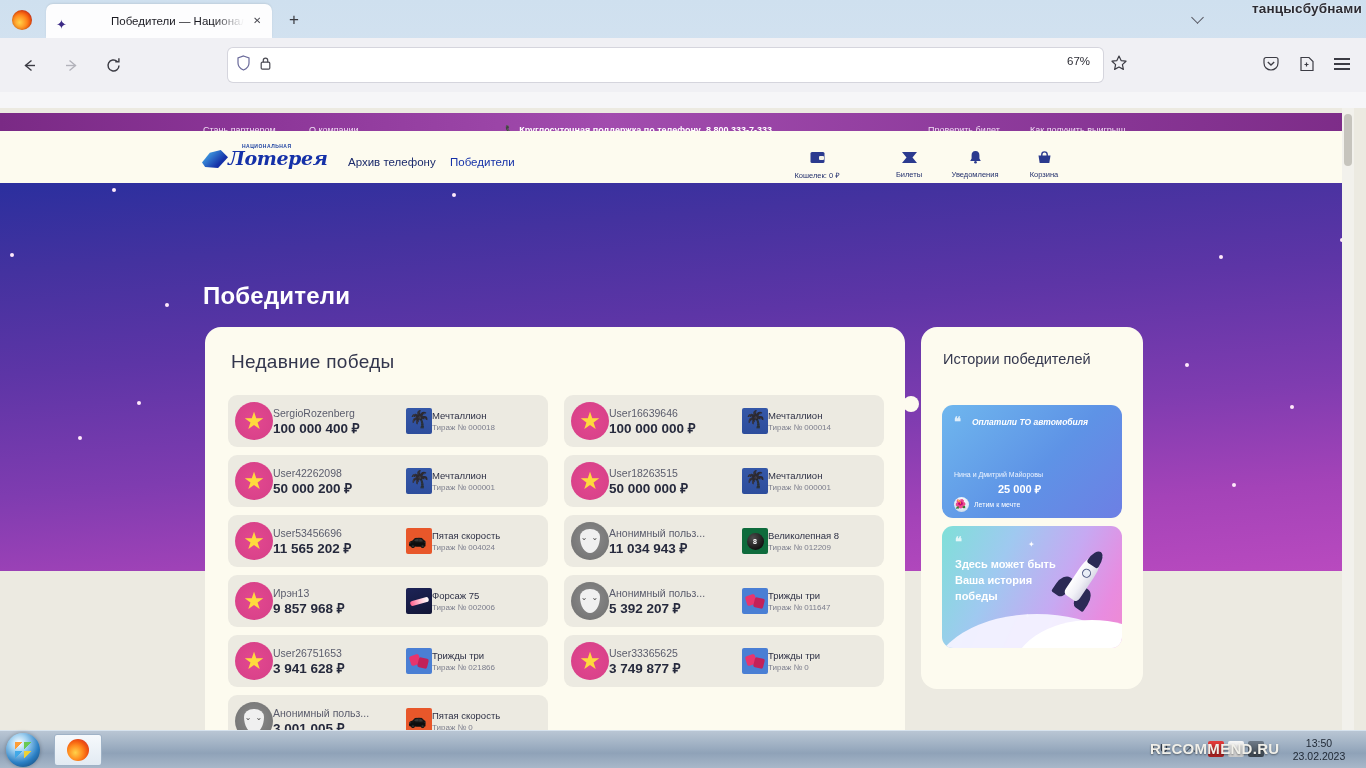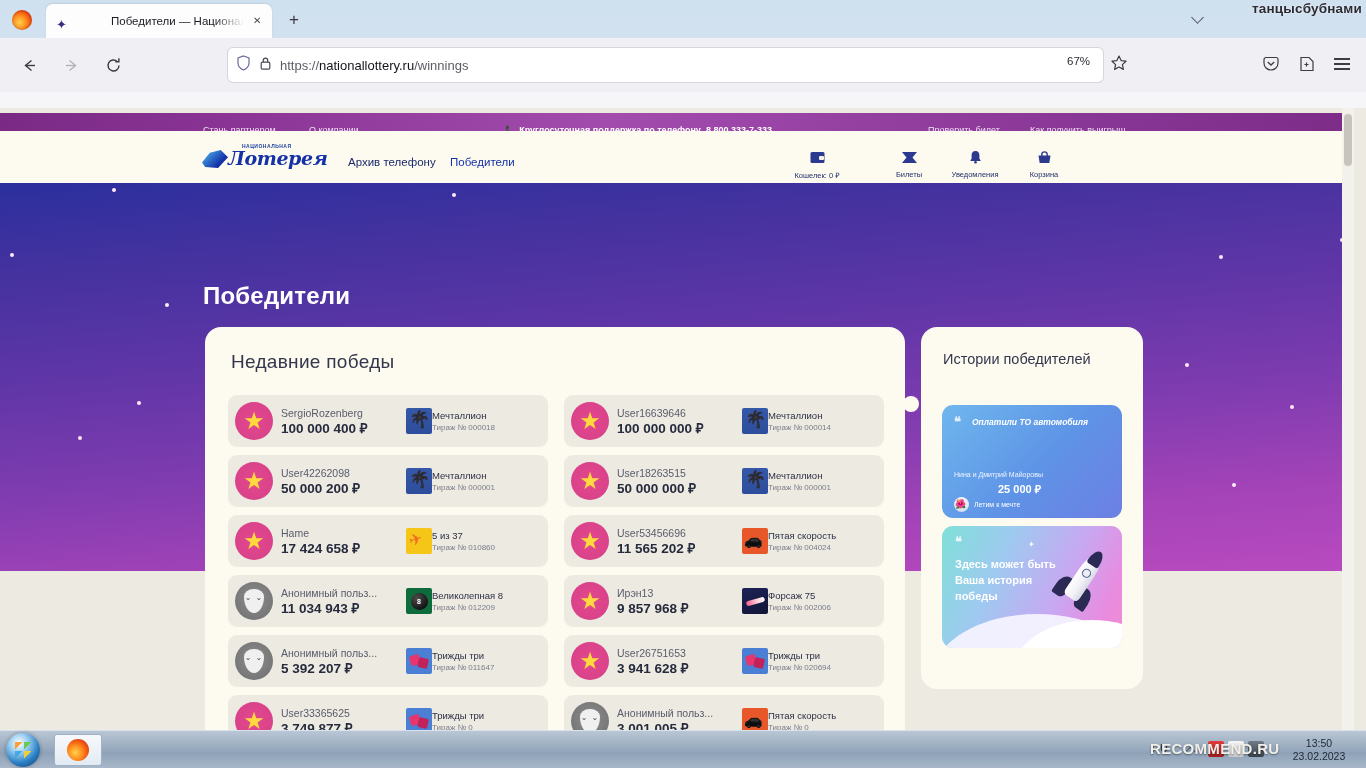--- a/index.html
+++ b/index.html
@@ -485,7 +485,6 @@
         <path d="M4.3 6.2 V4.3 a2.2 2.2 0 0 1 4.4 0 V6.2" fill="none" stroke="#4a4a52" stroke-width="1.2"></path>
       </svg>
     </span>
-    <span id="url-text"><span>https://</span><span class="host">nationallottery.ru</span><span>/winnings</span></span>
   </div>
 
   <div id="zoom-badge">67%</div>

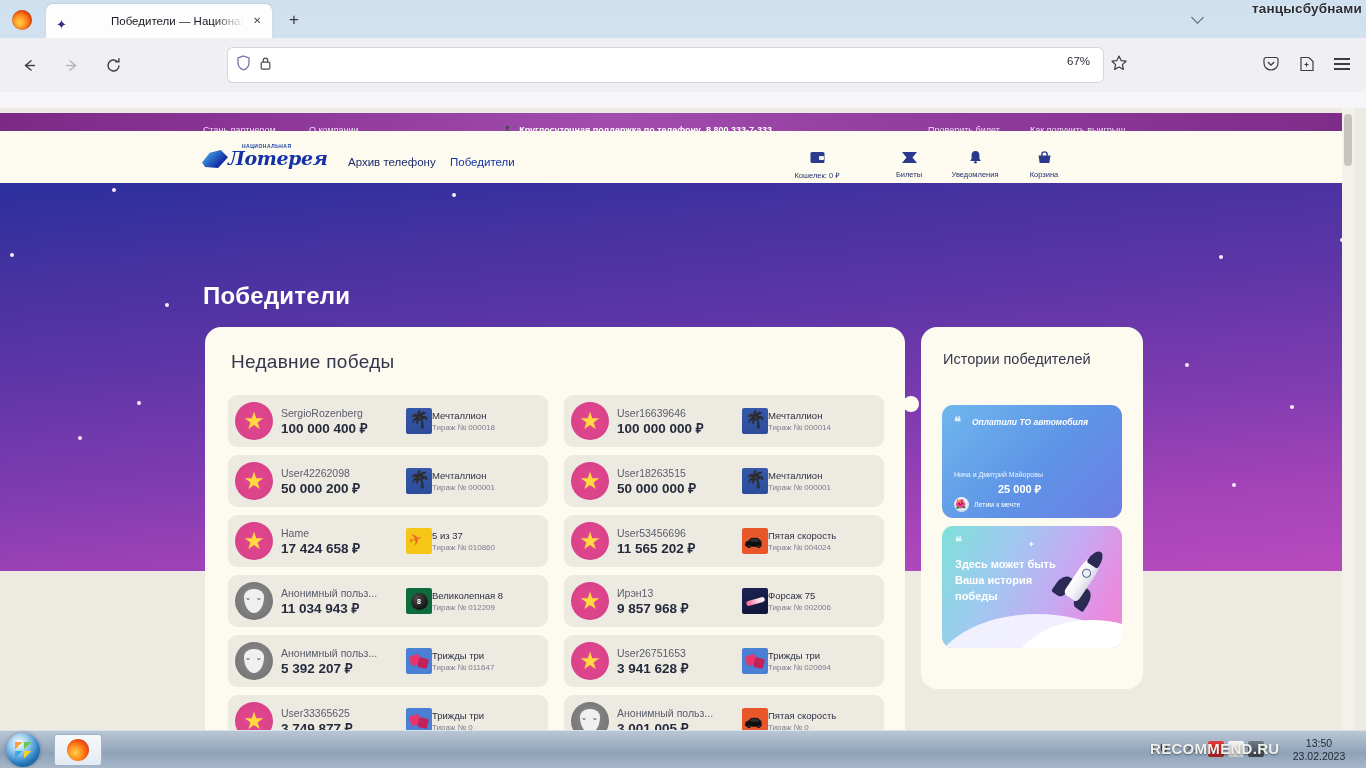--- a/index.html
+++ b/index.html
@@ -227,7 +227,7 @@
     content:"⌄ ⌄"; position:absolute; left:0; top:11px; width:38px;
     text-align:center; font-size:8px; color:#4a4a4a; letter-spacing:1px;
   }
-  .w-main { flex:1 1 auto; min-width:0; padding-left:8px; }
+  .w-main { flex:1 1 auto; min-width:0; }
   .w-name {
     font-size:10.5px; color:#5a5c6c; white-space:nowrap; overflow:hidden;
     text-overflow:ellipsis; max-width:122px; line-height:14px;

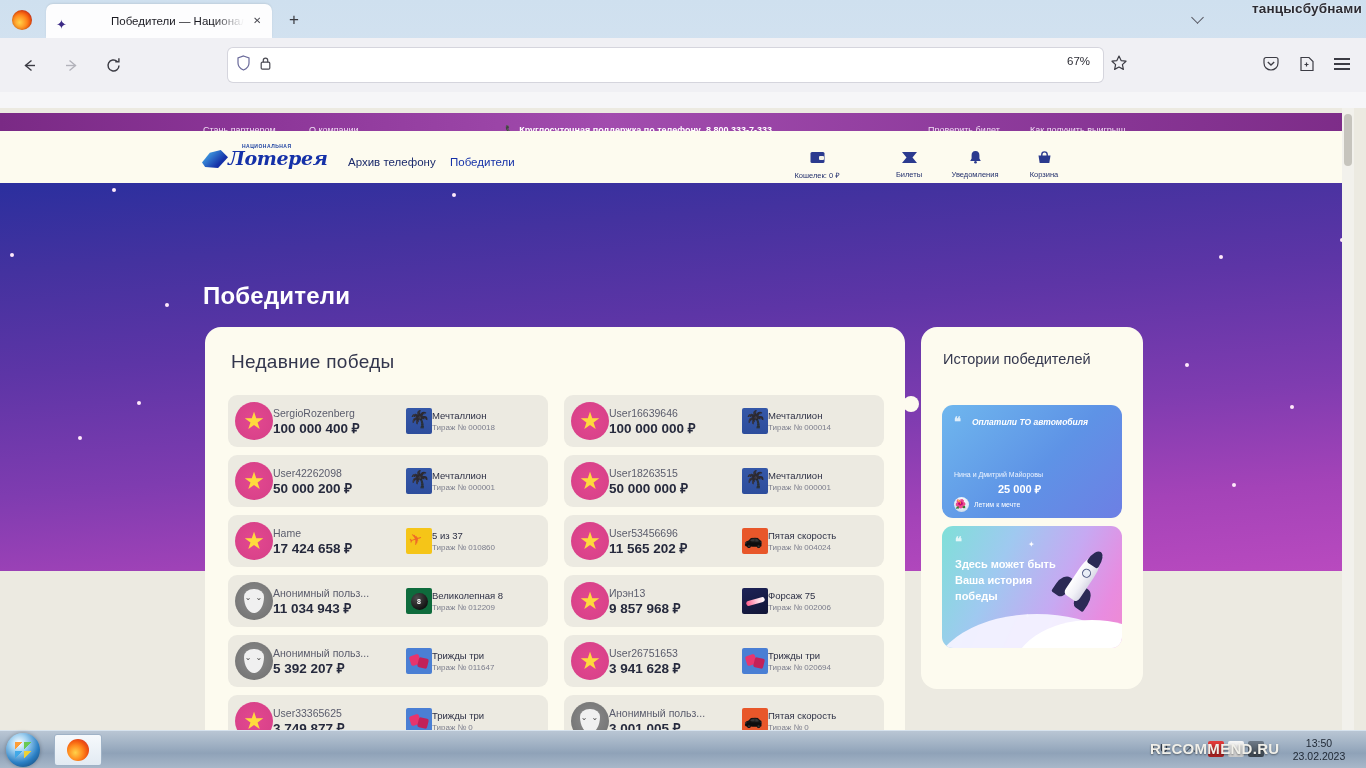--- a/index.html
+++ b/index.html
@@ -654,20 +654,6 @@
               <div class="w-game-text">
                 <div class="w-game-name">Мечталлион</div>
                 <div class="w-game-draw">Тираж № 000001</div>
-              </div>
-            </div>
-          </div>
-          <div class="winner-row">
-            <div class="w-avatar star"></div>
-            <div class="w-main">
-              <div class="w-name">Наme</div>
-              <div class="w-amount">17 424 658 ₽</div>
-            </div>
-            <div class="w-game">
-              <div class="w-game-icon gi-537"></div>
-              <div class="w-game-text">
-                <div class="w-game-name">5 из 37</div>
-                <div class="w-game-draw">Тираж № 010860</div>
               </div>
             </div>
           </div>

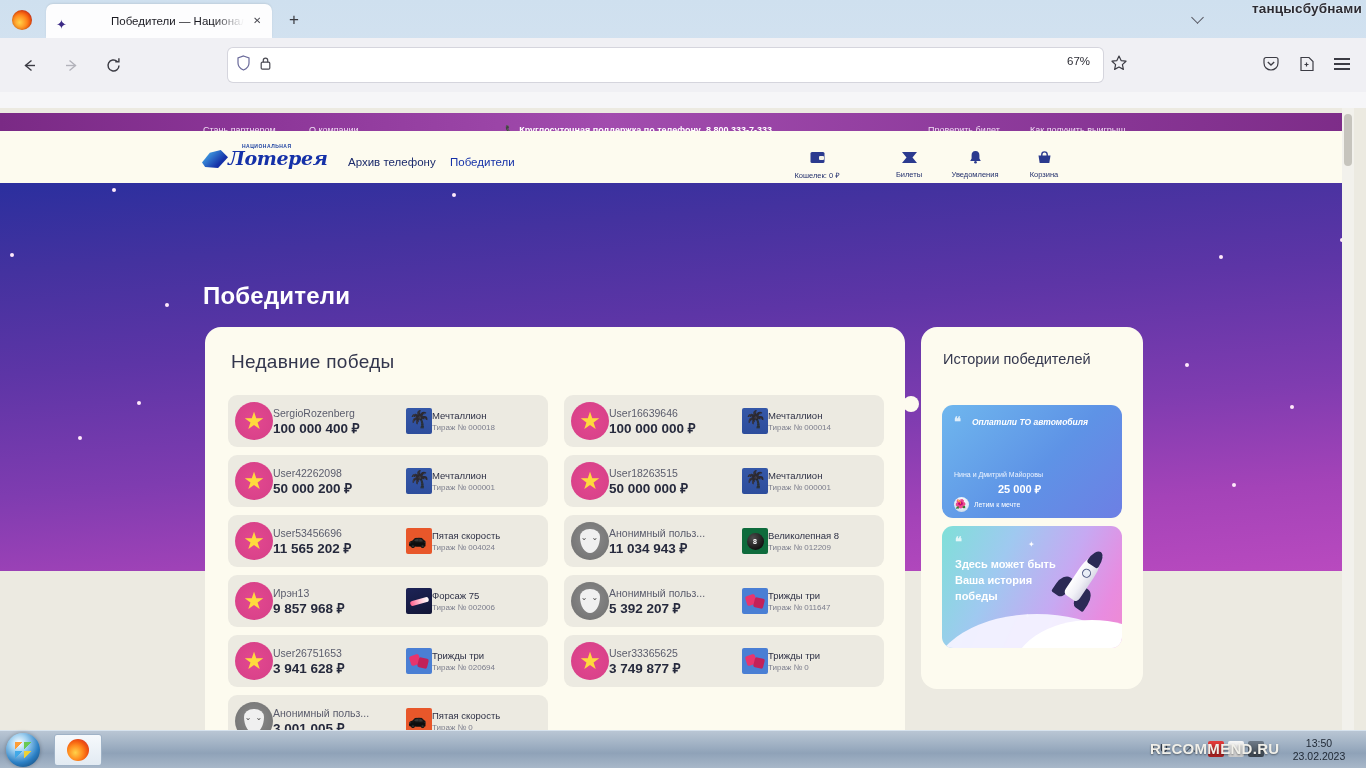--- a/index.html
+++ b/index.html
@@ -723,7 +723,7 @@
               <div class="w-game-icon gi-3x3"></div>
               <div class="w-game-text">
                 <div class="w-game-name">Трижды три</div>
-                <div class="w-game-draw">Тираж № 020694</div>
+                <div class="w-game-draw">Тираж № 021866</div>
               </div>
             </div>
           </div>

